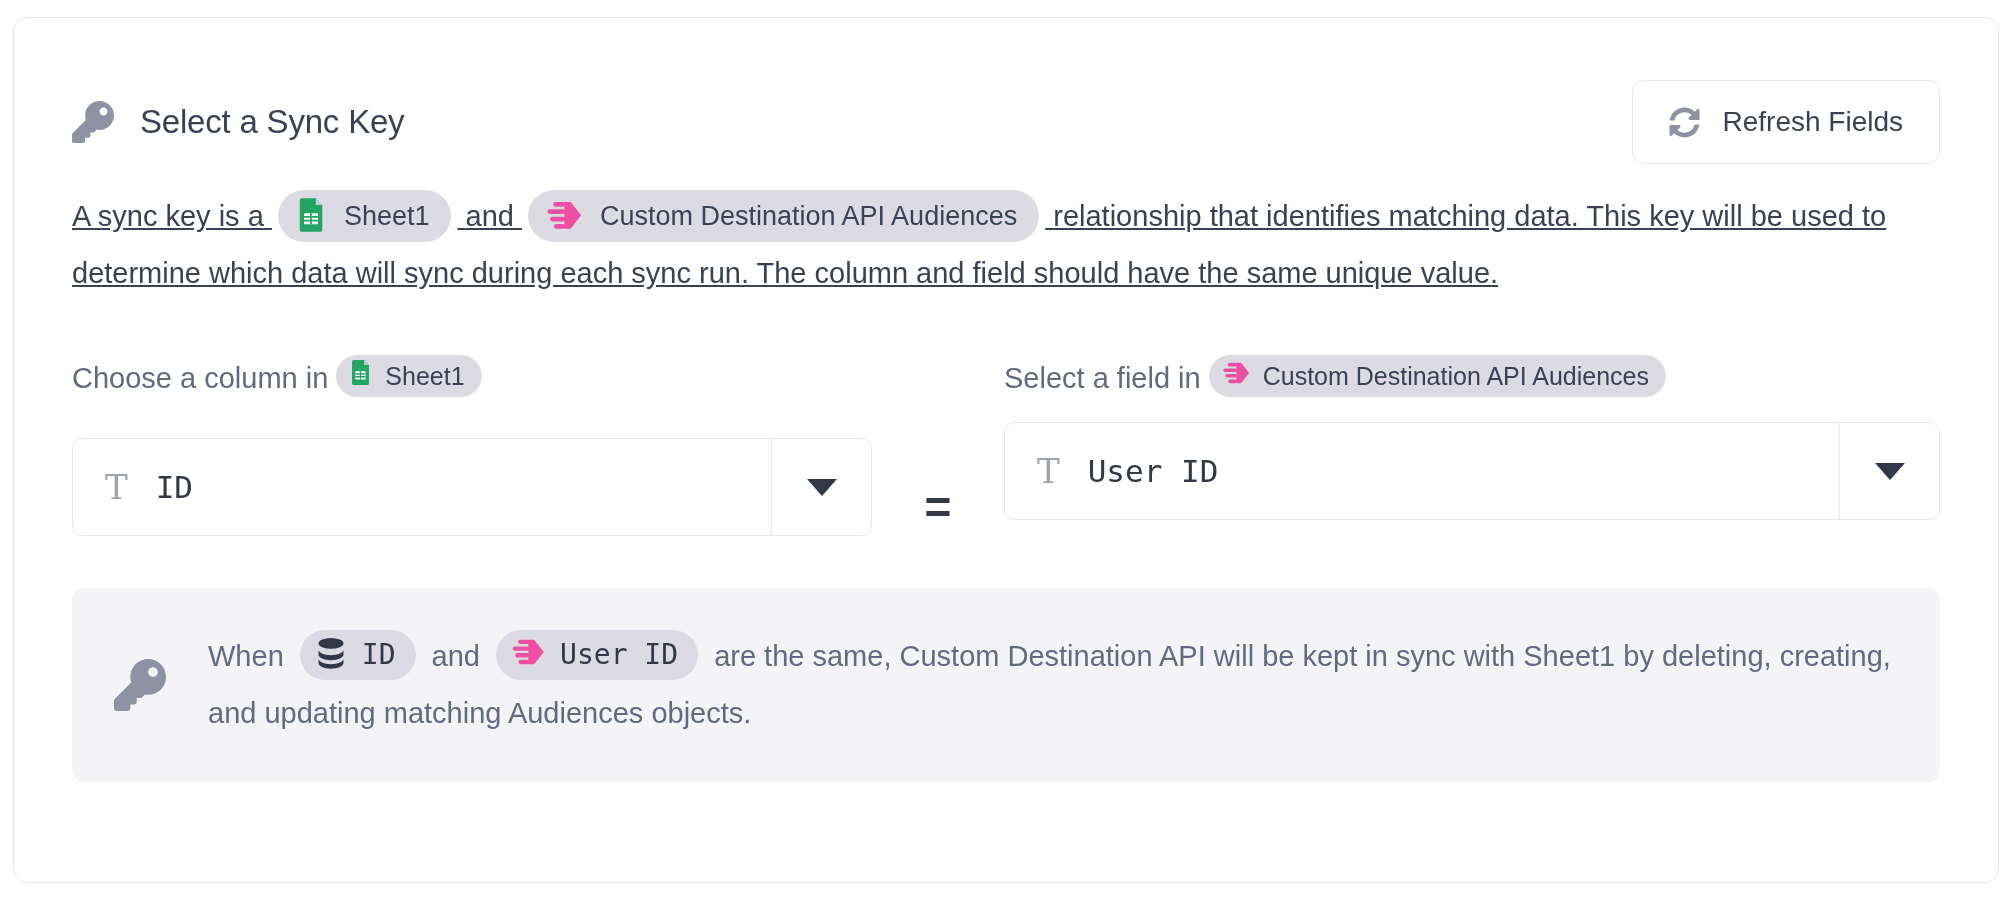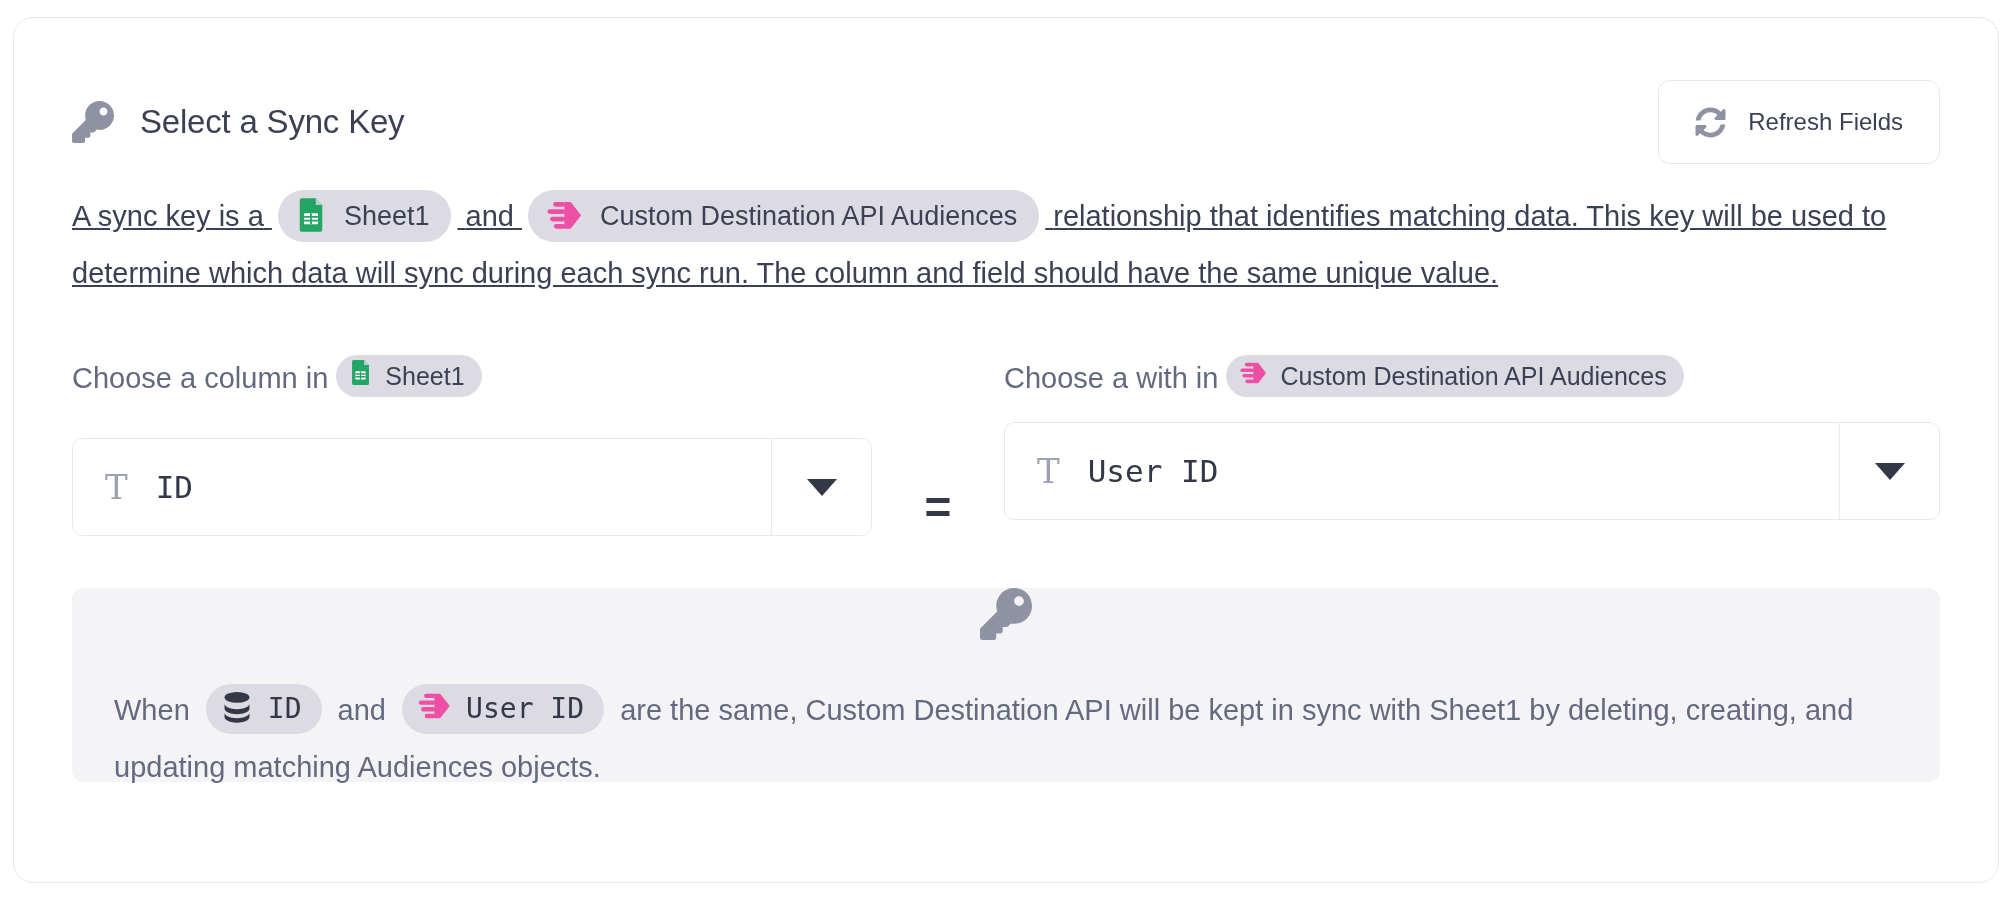--- a/index.html
+++ b/index.html
@@ -19,7 +19,7 @@
   .stage{position:relative;width:2014px;height:902px;background:#fff;overflow:hidden;}
   .card{
     position:absolute;left:13px;top:17px;width:1986px;height:866px;
-    background:#fff;border:1.5px solid var(--border);border-radius:20px;
+    background:#fff;border:1.5px solid var(--border);border-radius:14px;
     padding:62px 58px 0 58px;
   }
 

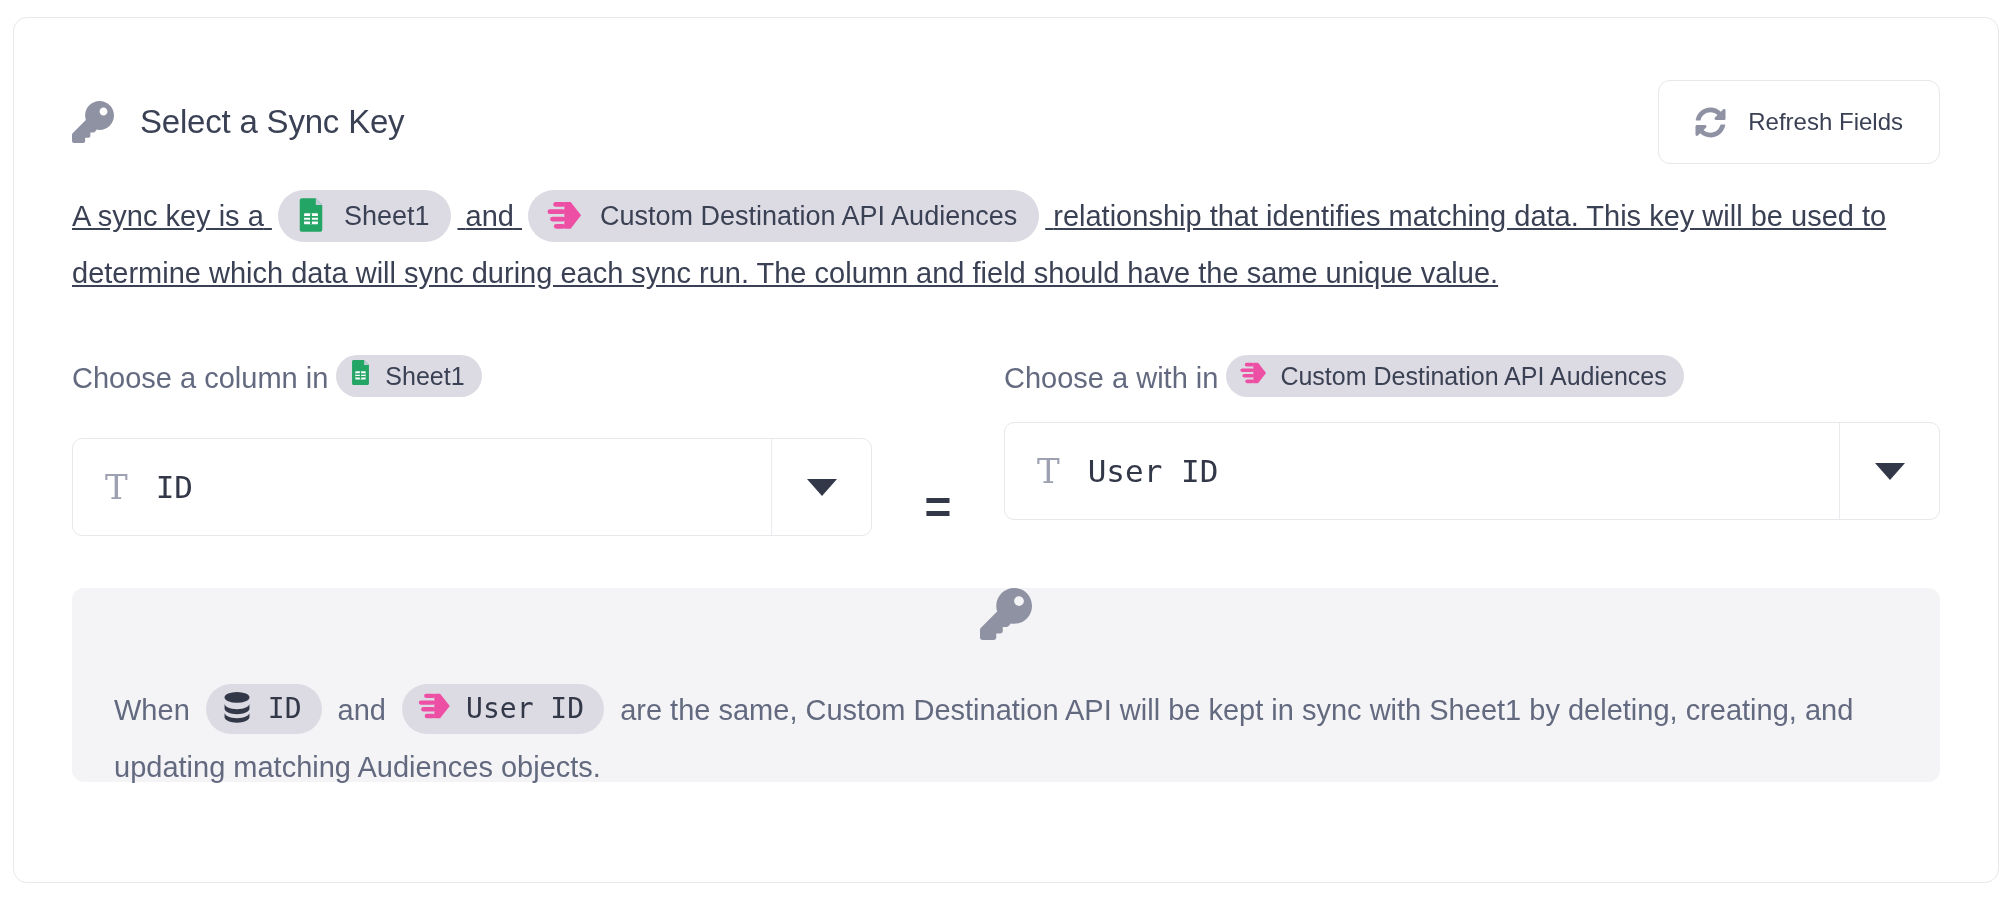--- a/index.html
+++ b/index.html
@@ -31,7 +31,7 @@
   .refresh-btn{
     display:flex;align-items:center;gap:22px;height:84px;padding:0 36px;
     background:#fff;border:1.5px solid var(--border);border-radius:12px;
-    font-family:inherit;font-size:24px;color:var(--text-dark);cursor:pointer;
+    font-family:inherit;font-size:28px;color:var(--text-dark);cursor:pointer;
   }
   .refresh-icon svg{width:31px;height:31px;fill:var(--icon-gray);display:block;}
 

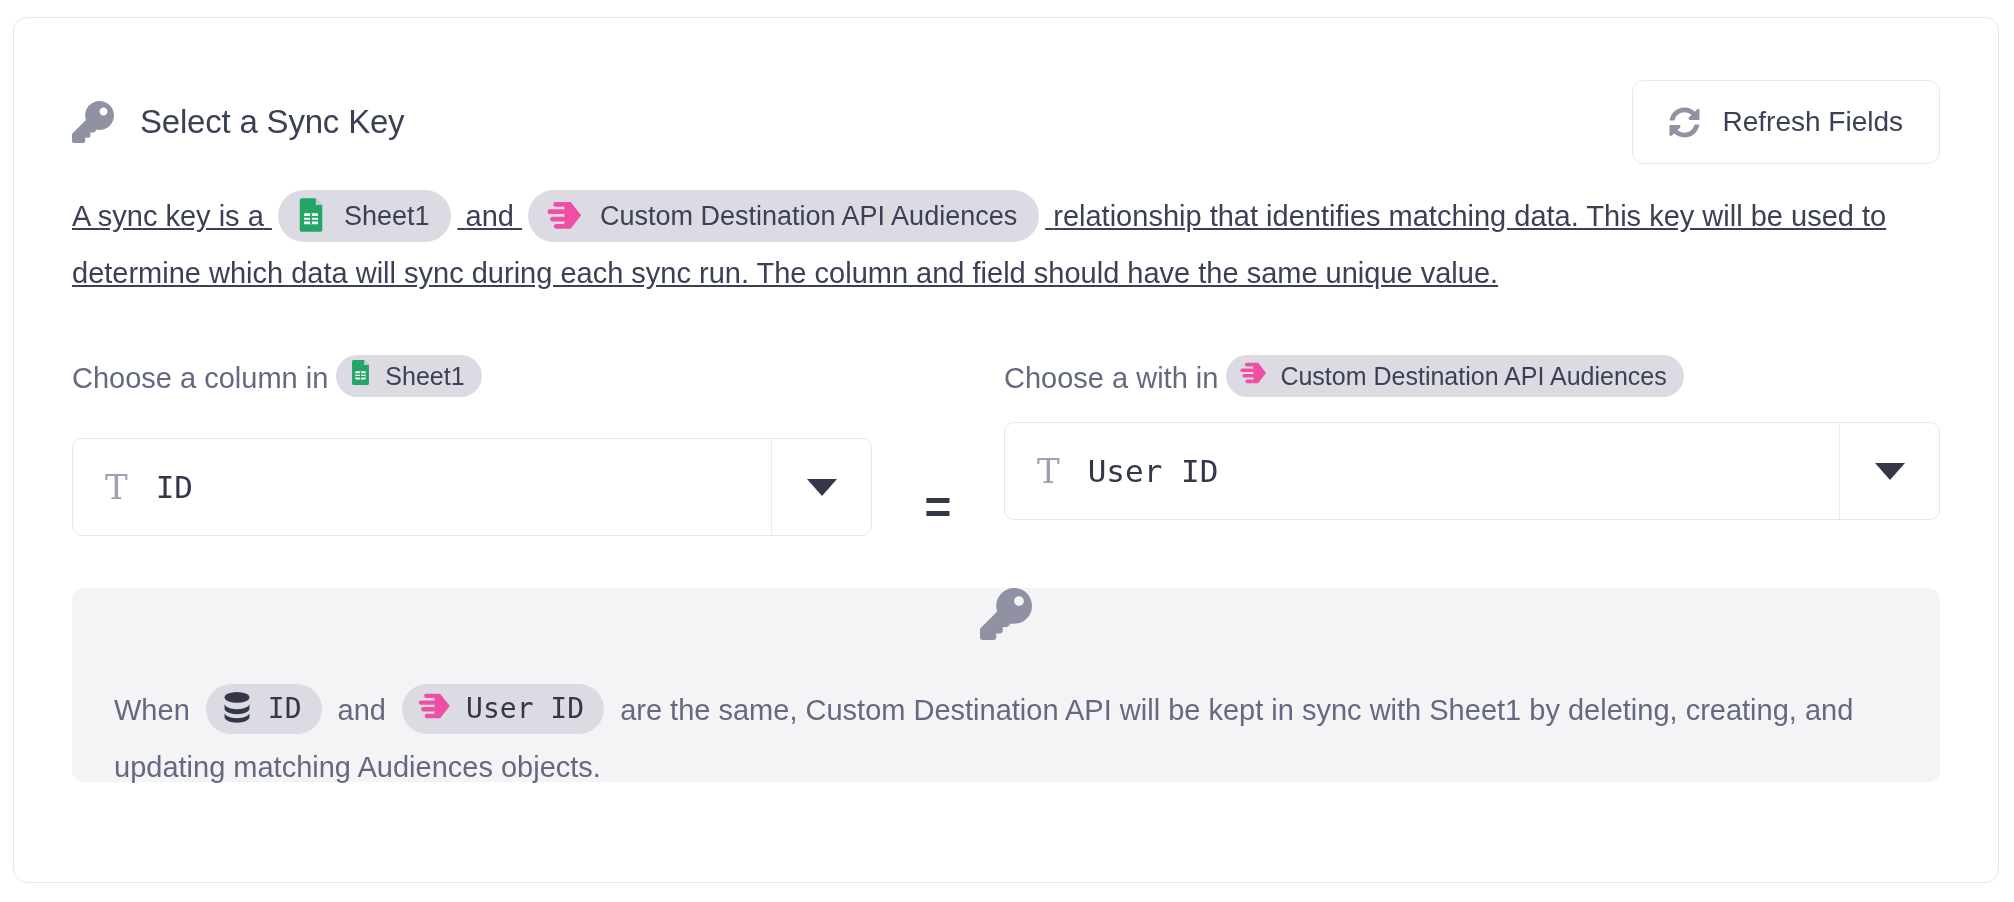--- a/index.html
+++ b/index.html
@@ -217,7 +217,7 @@
 
       <div class="col col-right">
         <div class="label-row">
-          <span>Choose a with in</span>
+          <span>Select a field in</span>
           <span class="badge badge-sm">
             <span class="dest-icon">
               <svg viewBox="0 0 24 24">

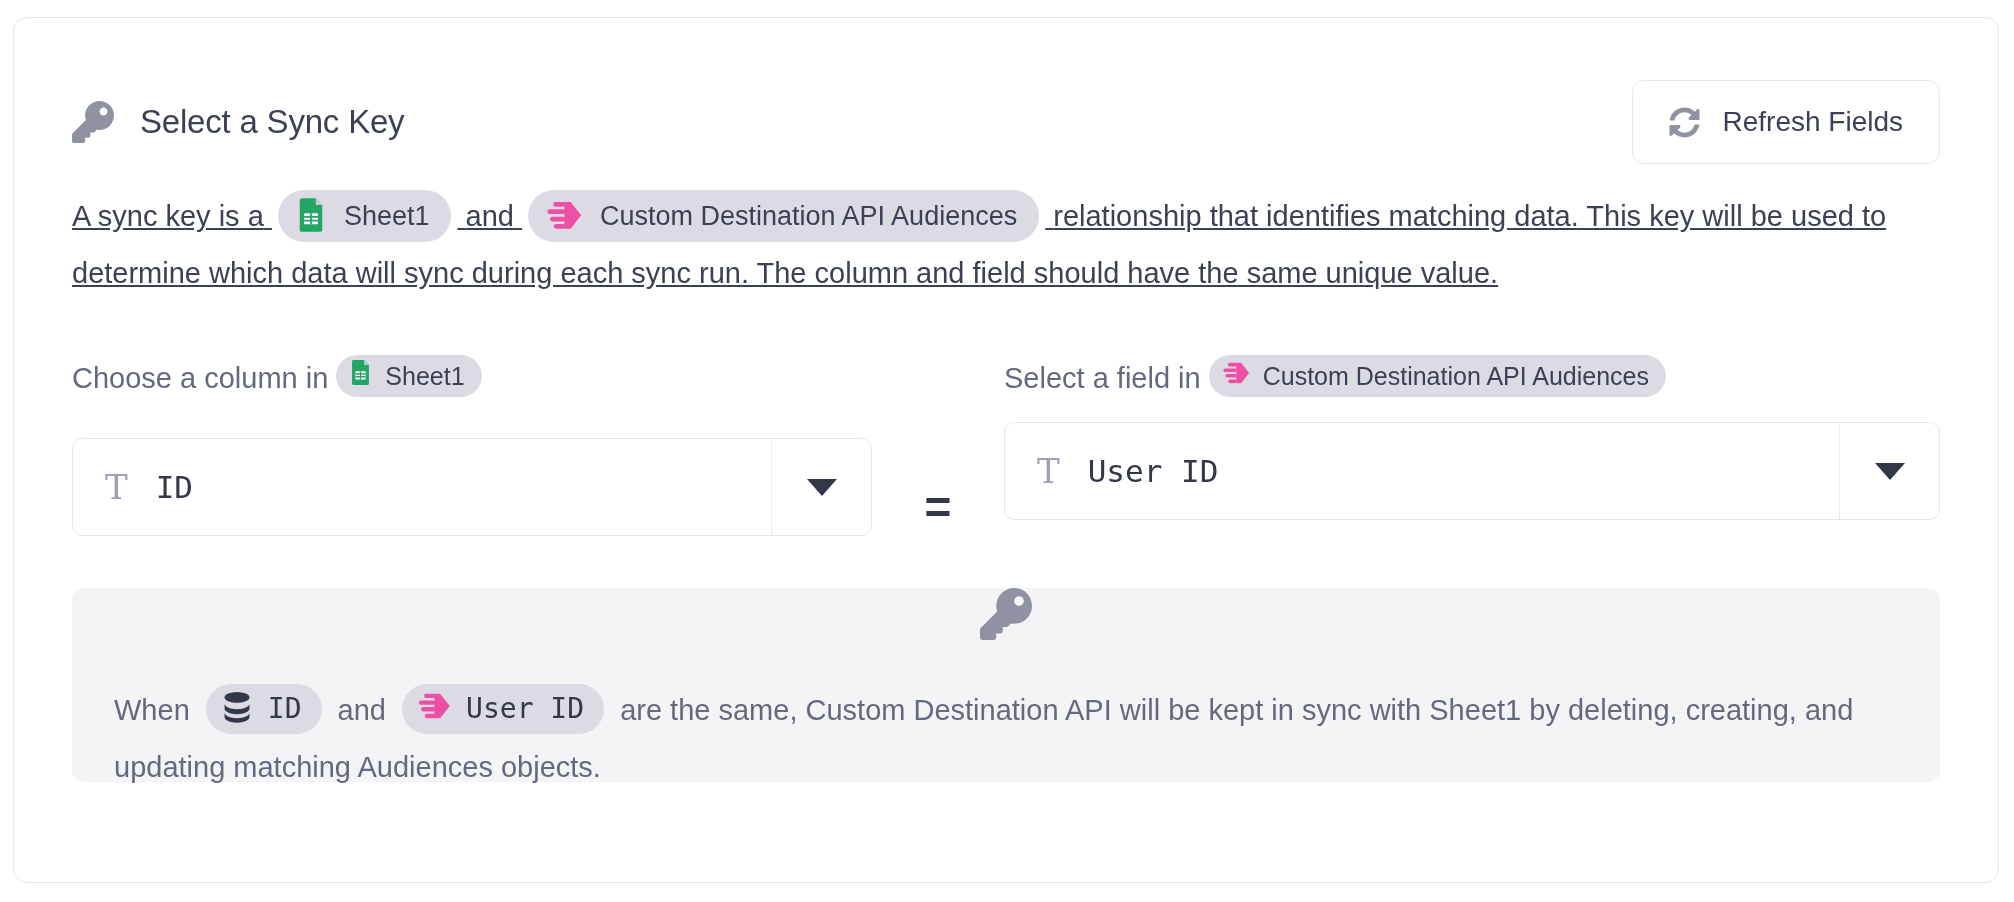--- a/index.html
+++ b/index.html
@@ -105,7 +105,7 @@
   
   .info-box{
     margin-top:52px;height:194px;background:var(--info-bg);border-radius:12px;
-    display:flex;align-items:center;gap:42px;padding:0 42px;flex-direction:column;
+    display:flex;align-items:center;gap:42px;padding:0 42px;
   }
   .key-icon-lg svg{width:52px;height:52px;fill:var(--icon-gray);display:block;}
   .info-text{font-size:29px;line-height:57px;color:var(--text-gray);}

